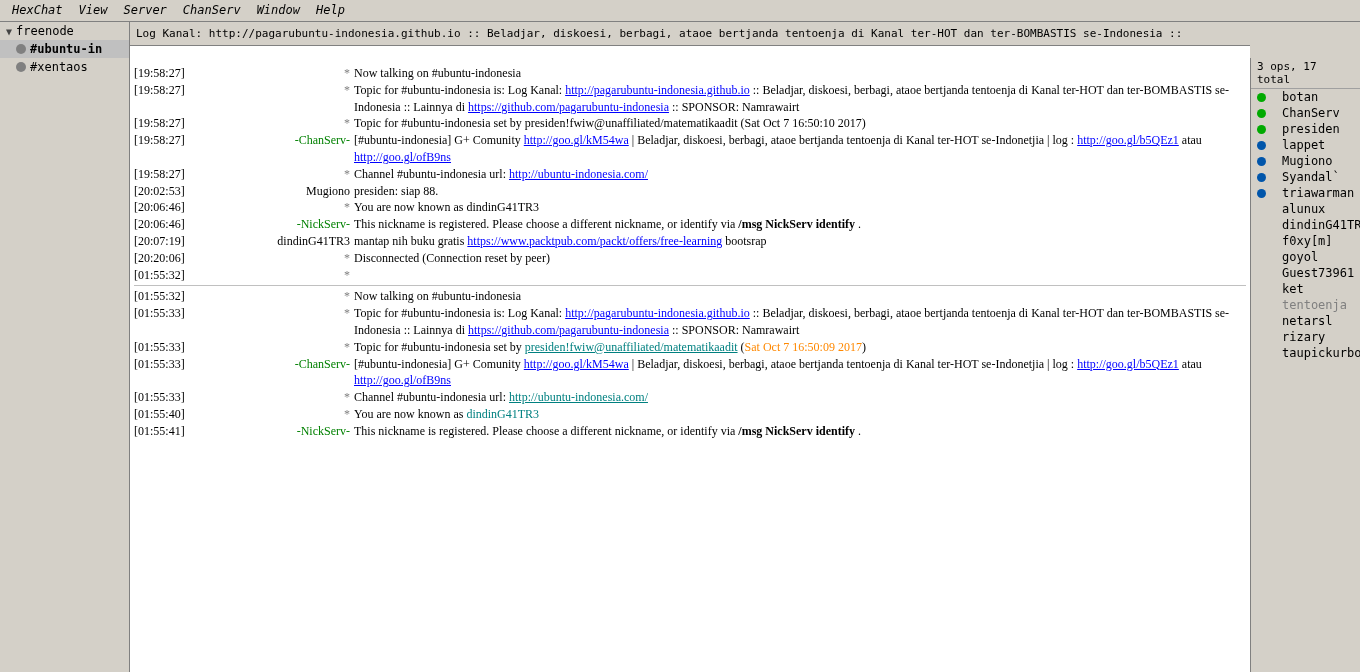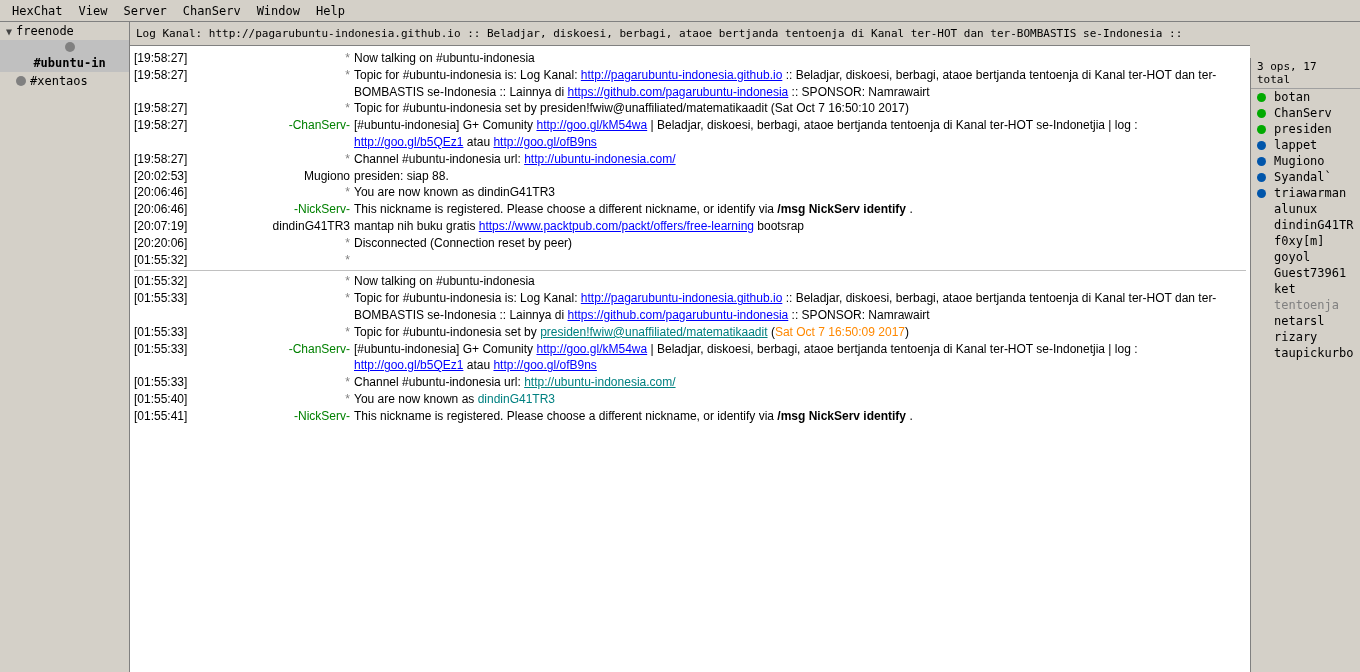--- a/index.html
+++ b/index.html
@@ -19,10 +19,11 @@
       background: #d4d0c8;
       border-bottom: 1px solid #808080;
       display: flex;
-      align-items: flex-start;
+      align-items: flex-end;
       padding: 2px 4px;
       height: 22px;
       flex-shrink: 0;
+      font-style: italic;
     }
     .menu-item {
       padding: 2px 8px;

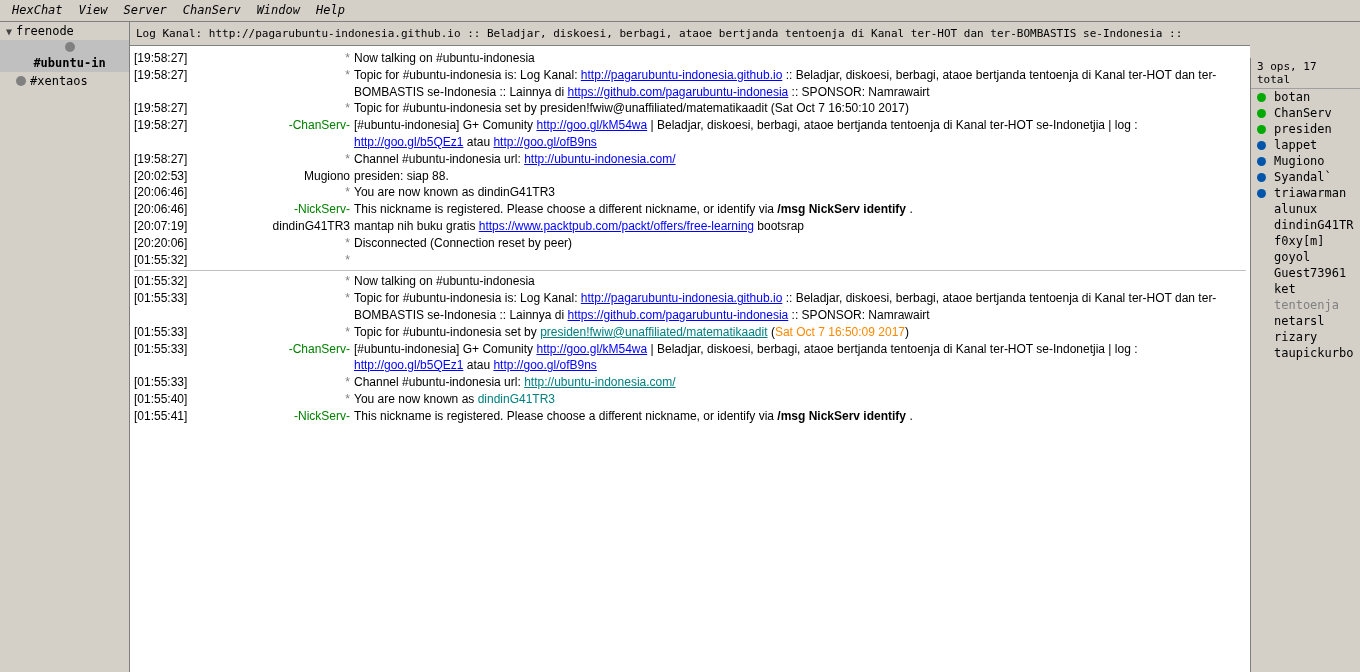--- a/index.html
+++ b/index.html
@@ -66,7 +66,6 @@
     .channel-item.active {
       background: #c0c0c0;
       font-weight: bold;
-      flex-direction: column;
     }
     .dot {
       width: 10px;

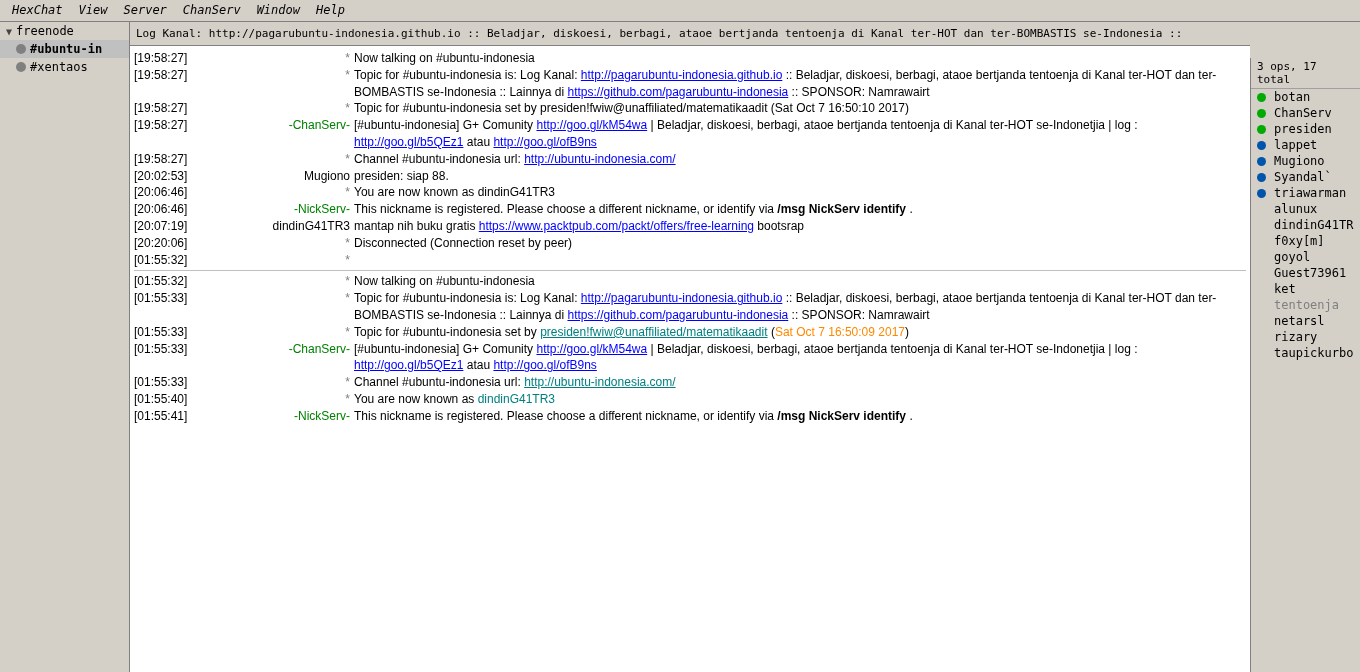--- a/index.html
+++ b/index.html
@@ -105,8 +105,8 @@
       flex: 1;
       background: #ffffff;
       overflow-y: auto;
-      padding: 4px 4px;
-      font-family: Liberation Sans, sans-serif;
+      padding: 19px 4px;
+      font-family: Liberation Serif, serif;
       font-size: 12px;
       line-height: 1.4;
     }

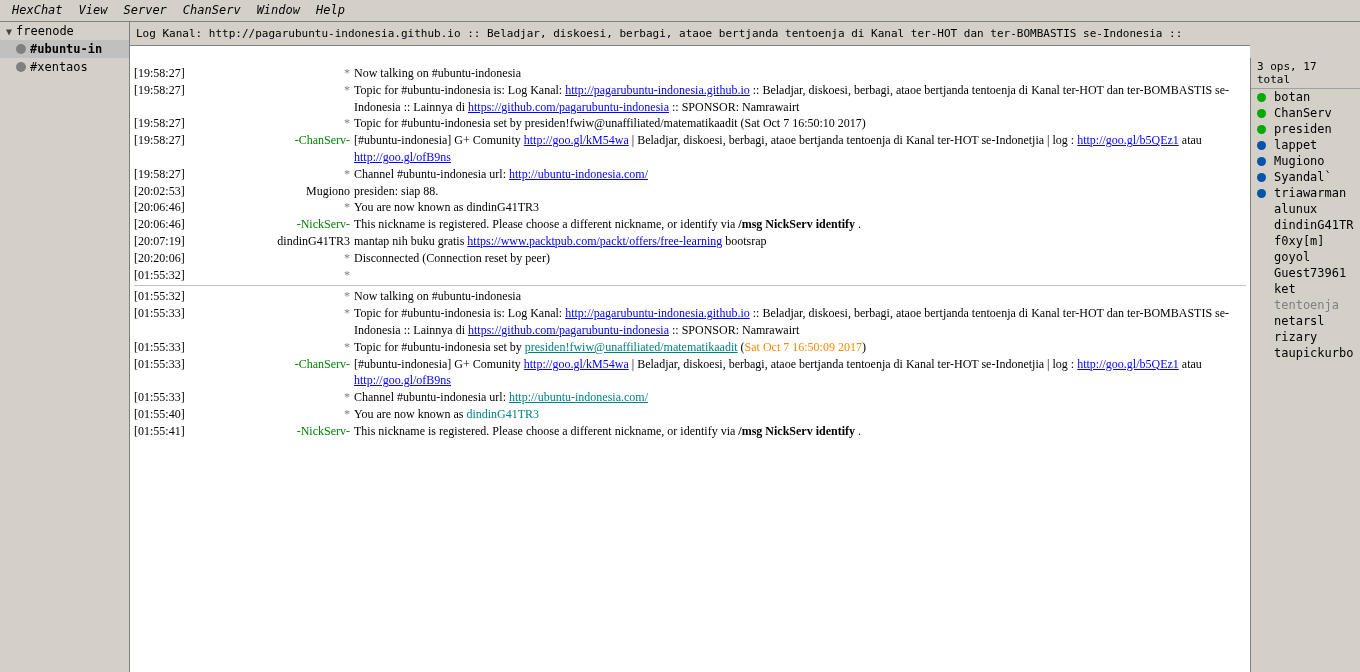--- a/index.html
+++ b/index.html
@@ -165,7 +165,7 @@
       align-items: center;
       padding: 1px 6px;
       font-size: 12px;
-      gap: 8px;
+      gap: 16px;
       cursor: pointer;
     }
     .user-dot-green { width: 9px; height: 9px; border-radius: 50%; background: #00aa00; flex-shrink: 0; }

